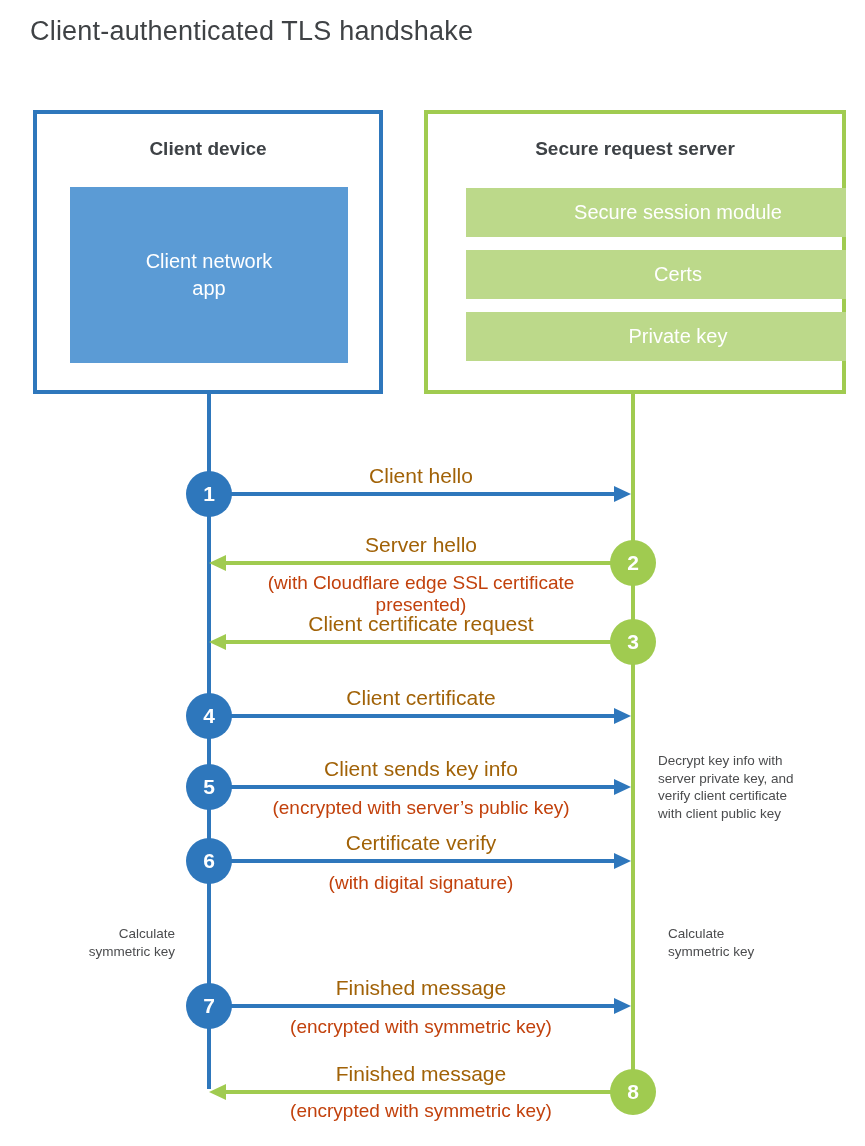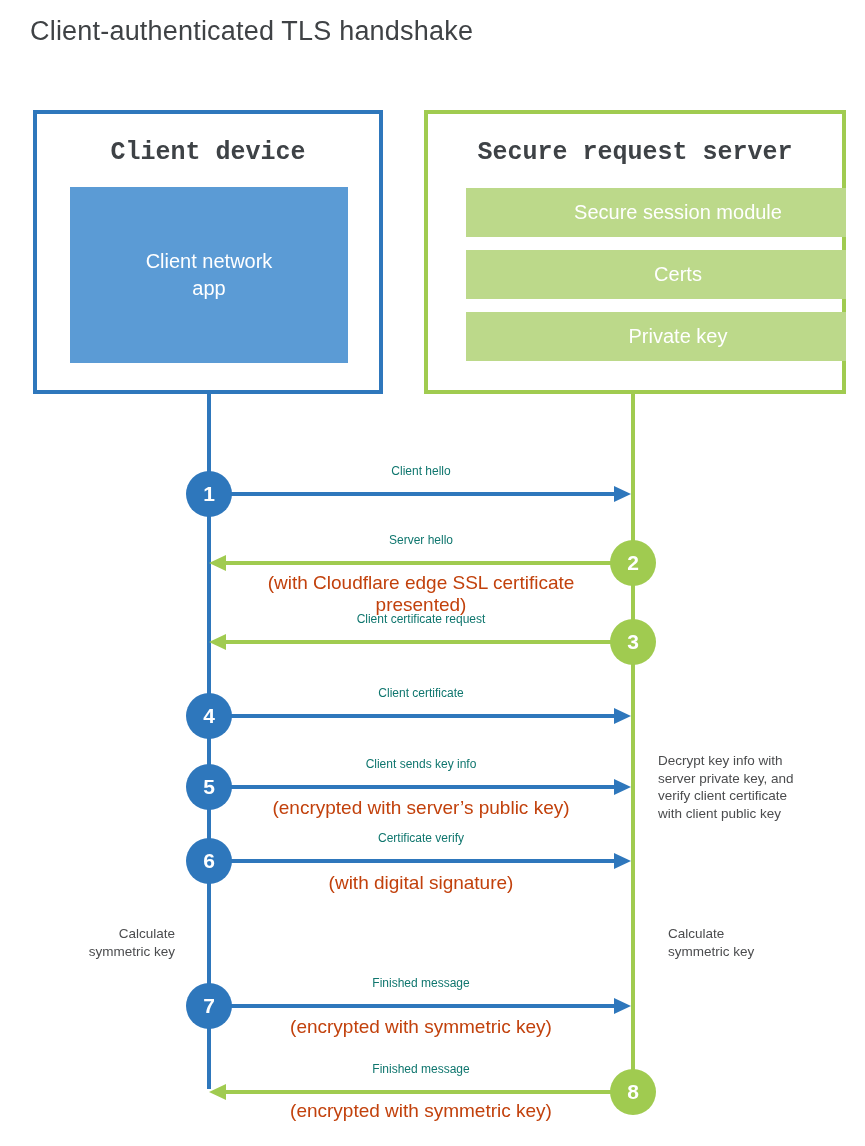--- a/index.html
+++ b/index.html
@@ -17,7 +17,7 @@
   .outer-box.server{left:424px;width:422px;border:4px solid #a0cb50;}
   .box-title{
     position:absolute;top:138px;text-align:center;
-    font-size:25px;font-weight:700;color:#3e4246;font-family:Liberation Mono, monospace;
+    font-size:19px;font-weight:700;color:#3e4246;
   }
   .box-title.client{left:33px;width:350px;}
   .box-title.server{left:424px;width:422px;}

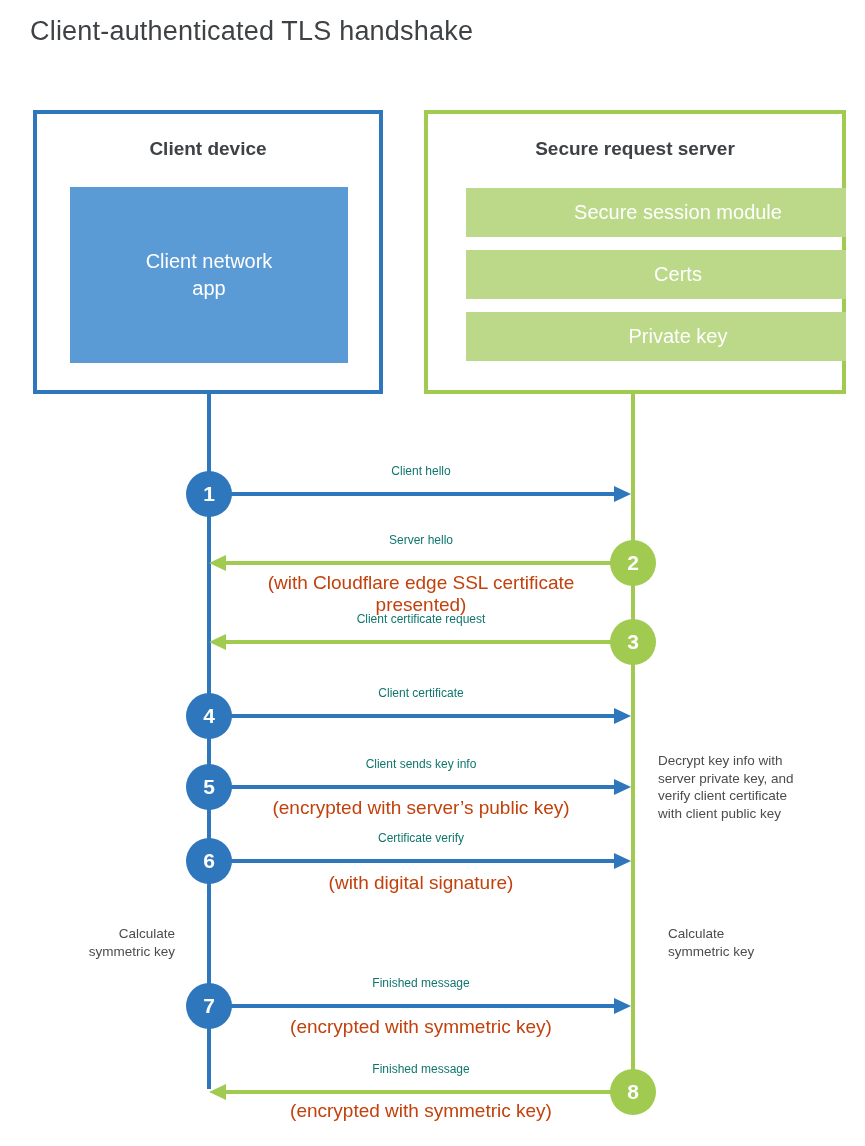--- a/index.html
+++ b/index.html
@@ -52,7 +52,7 @@
   .circle.green{background:#a0cb50;}
   .arrow-label{
     position:absolute;left:229px;width:384px;text-align:center;z-index:2;
-    font-size:12px;color:#0f766e;
+    font-size:21px;color:#a16207;
   }
   .arrow-sub{
     position:absolute;left:229px;width:384px;text-align:center;z-index:2;

